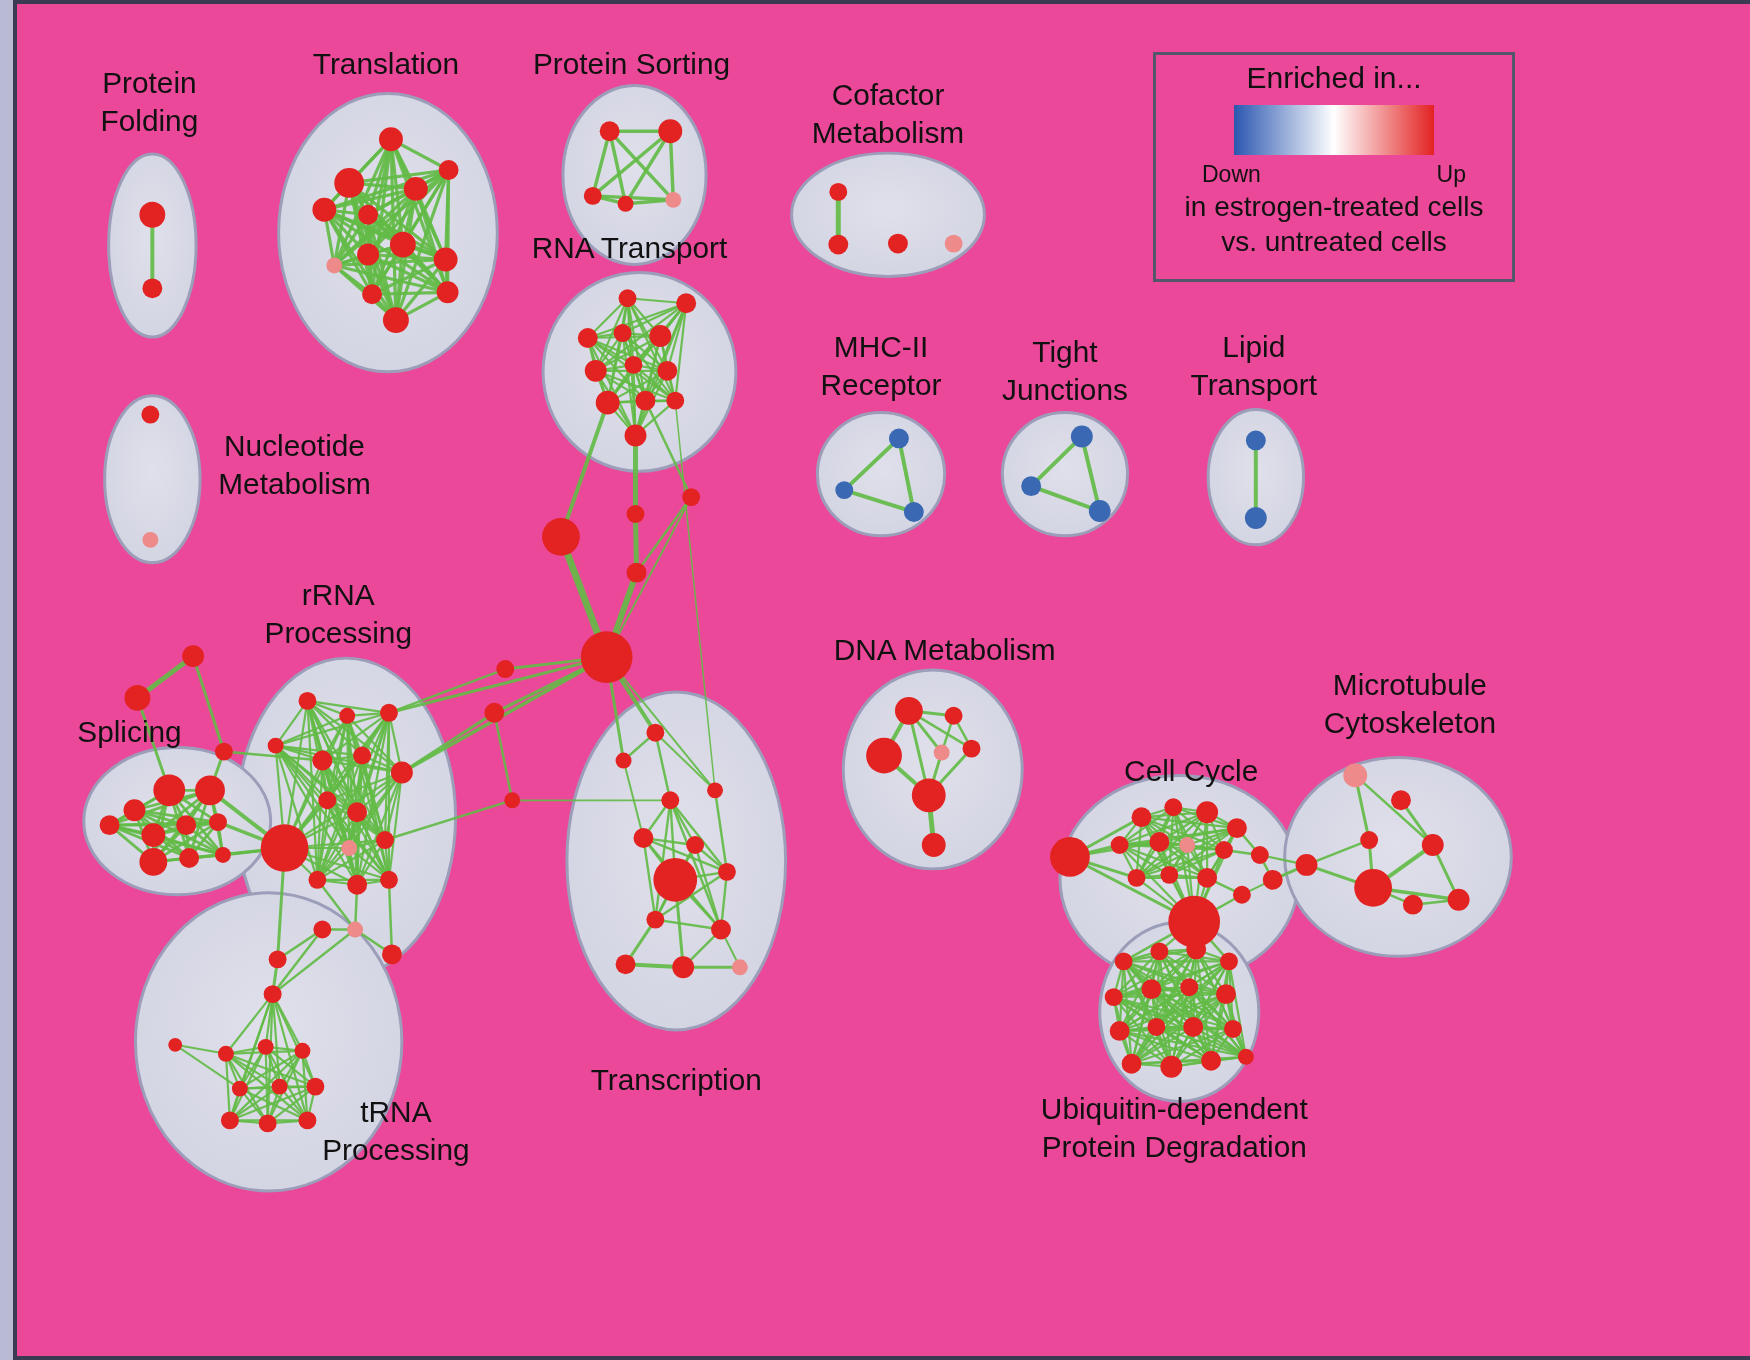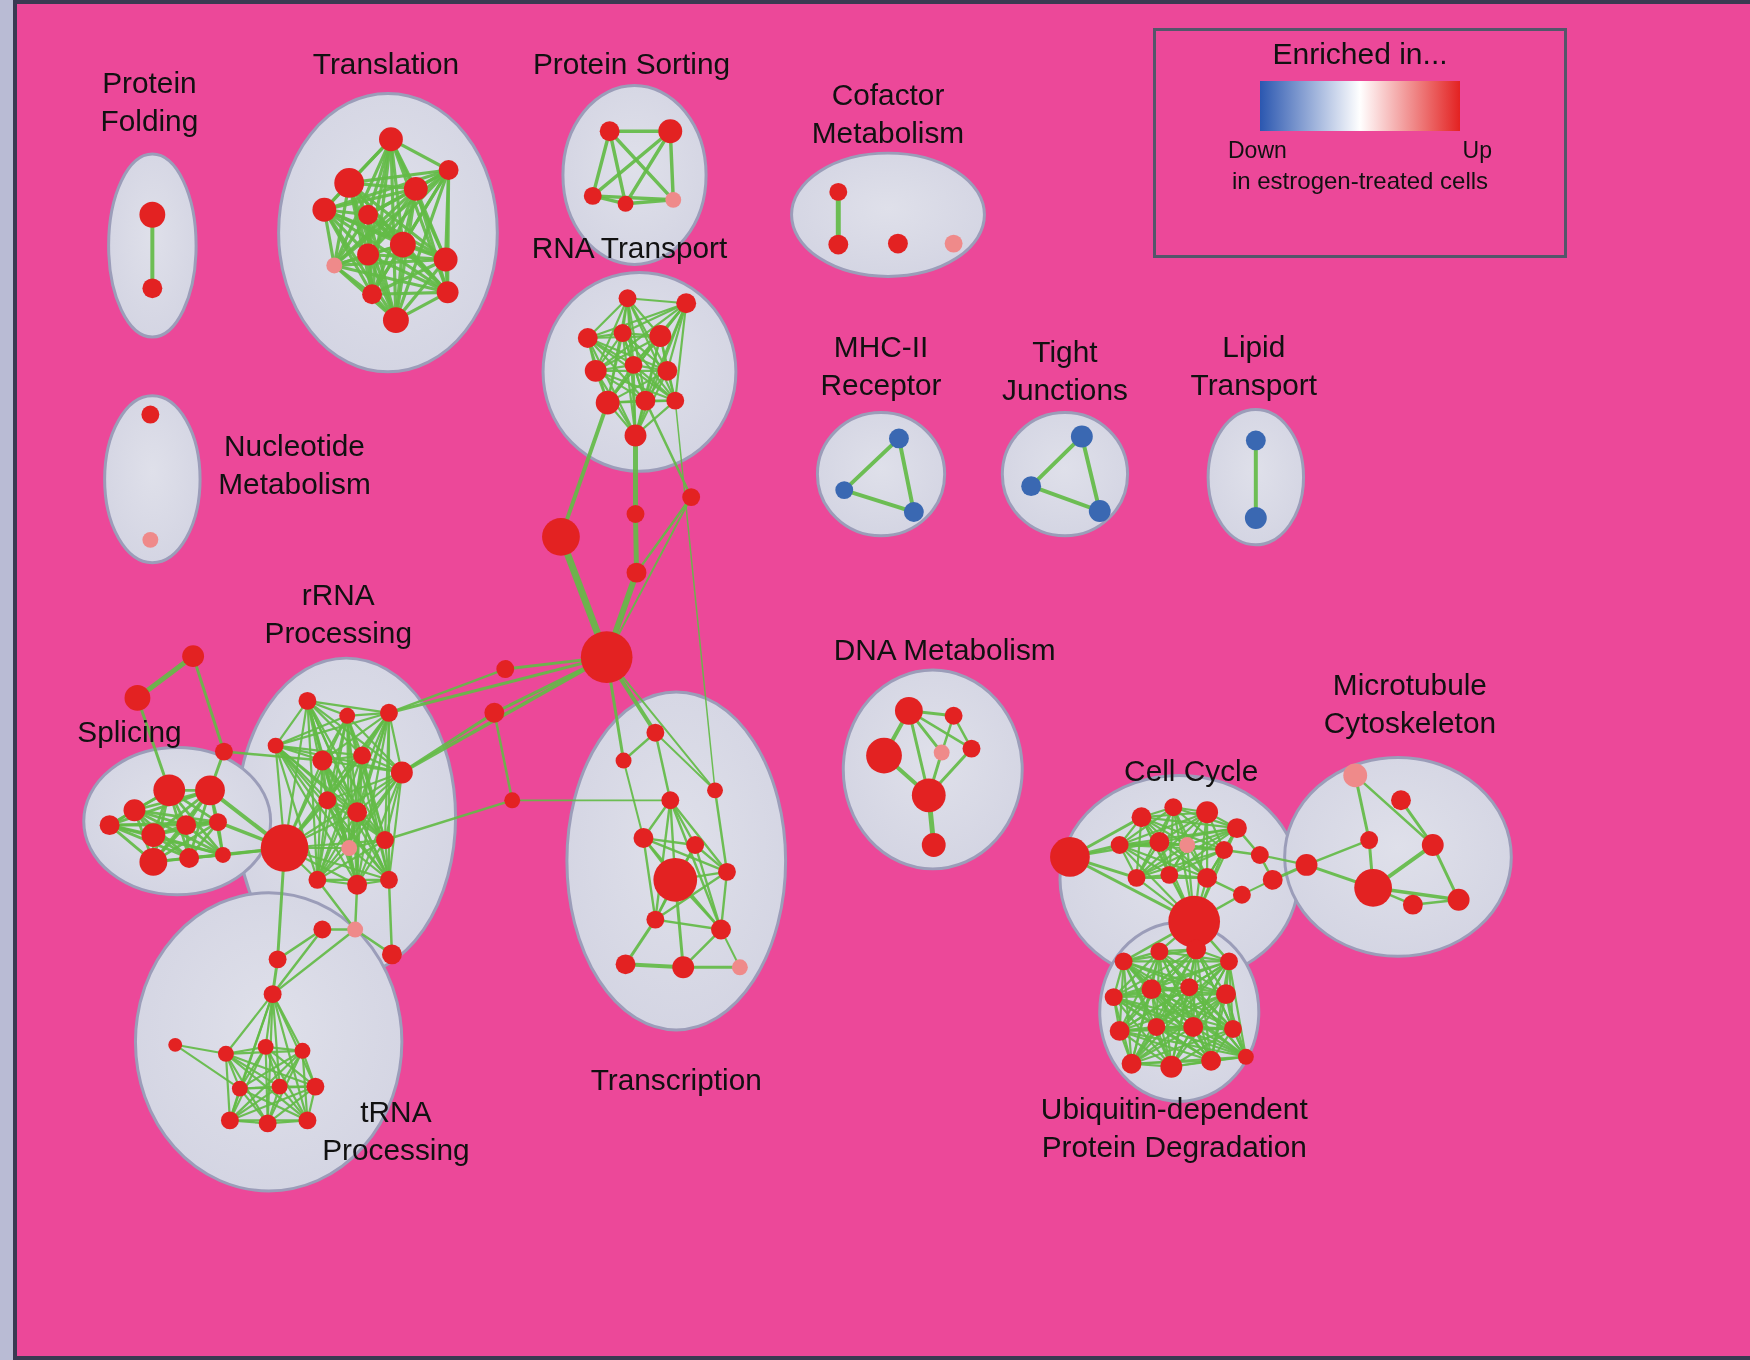--- a/index.html
+++ b/index.html
@@ -8,7 +8,7 @@
           border:4px solid #3a3a52;overflow:hidden;}
   #network{position:absolute;left:0;top:0;width:100%;height:100%;}
   .cluster-label{font-size:30px;fill:#111;font-family:"Liberation Sans",sans-serif;}
-  .legend{position:absolute;left:1136px;top:24px;width:414px;height:230px;
+  .legend{position:absolute;left:1136px;top:48px;width:362px;height:230px;
           border:3px solid #54566a;box-sizing:border-box;text-align:center;padding-top:6px;}
   .legend-title{font-size:30px;color:#111;}
   .legend-bar{width:200px;height:50px;margin:10px auto 6px auto;}

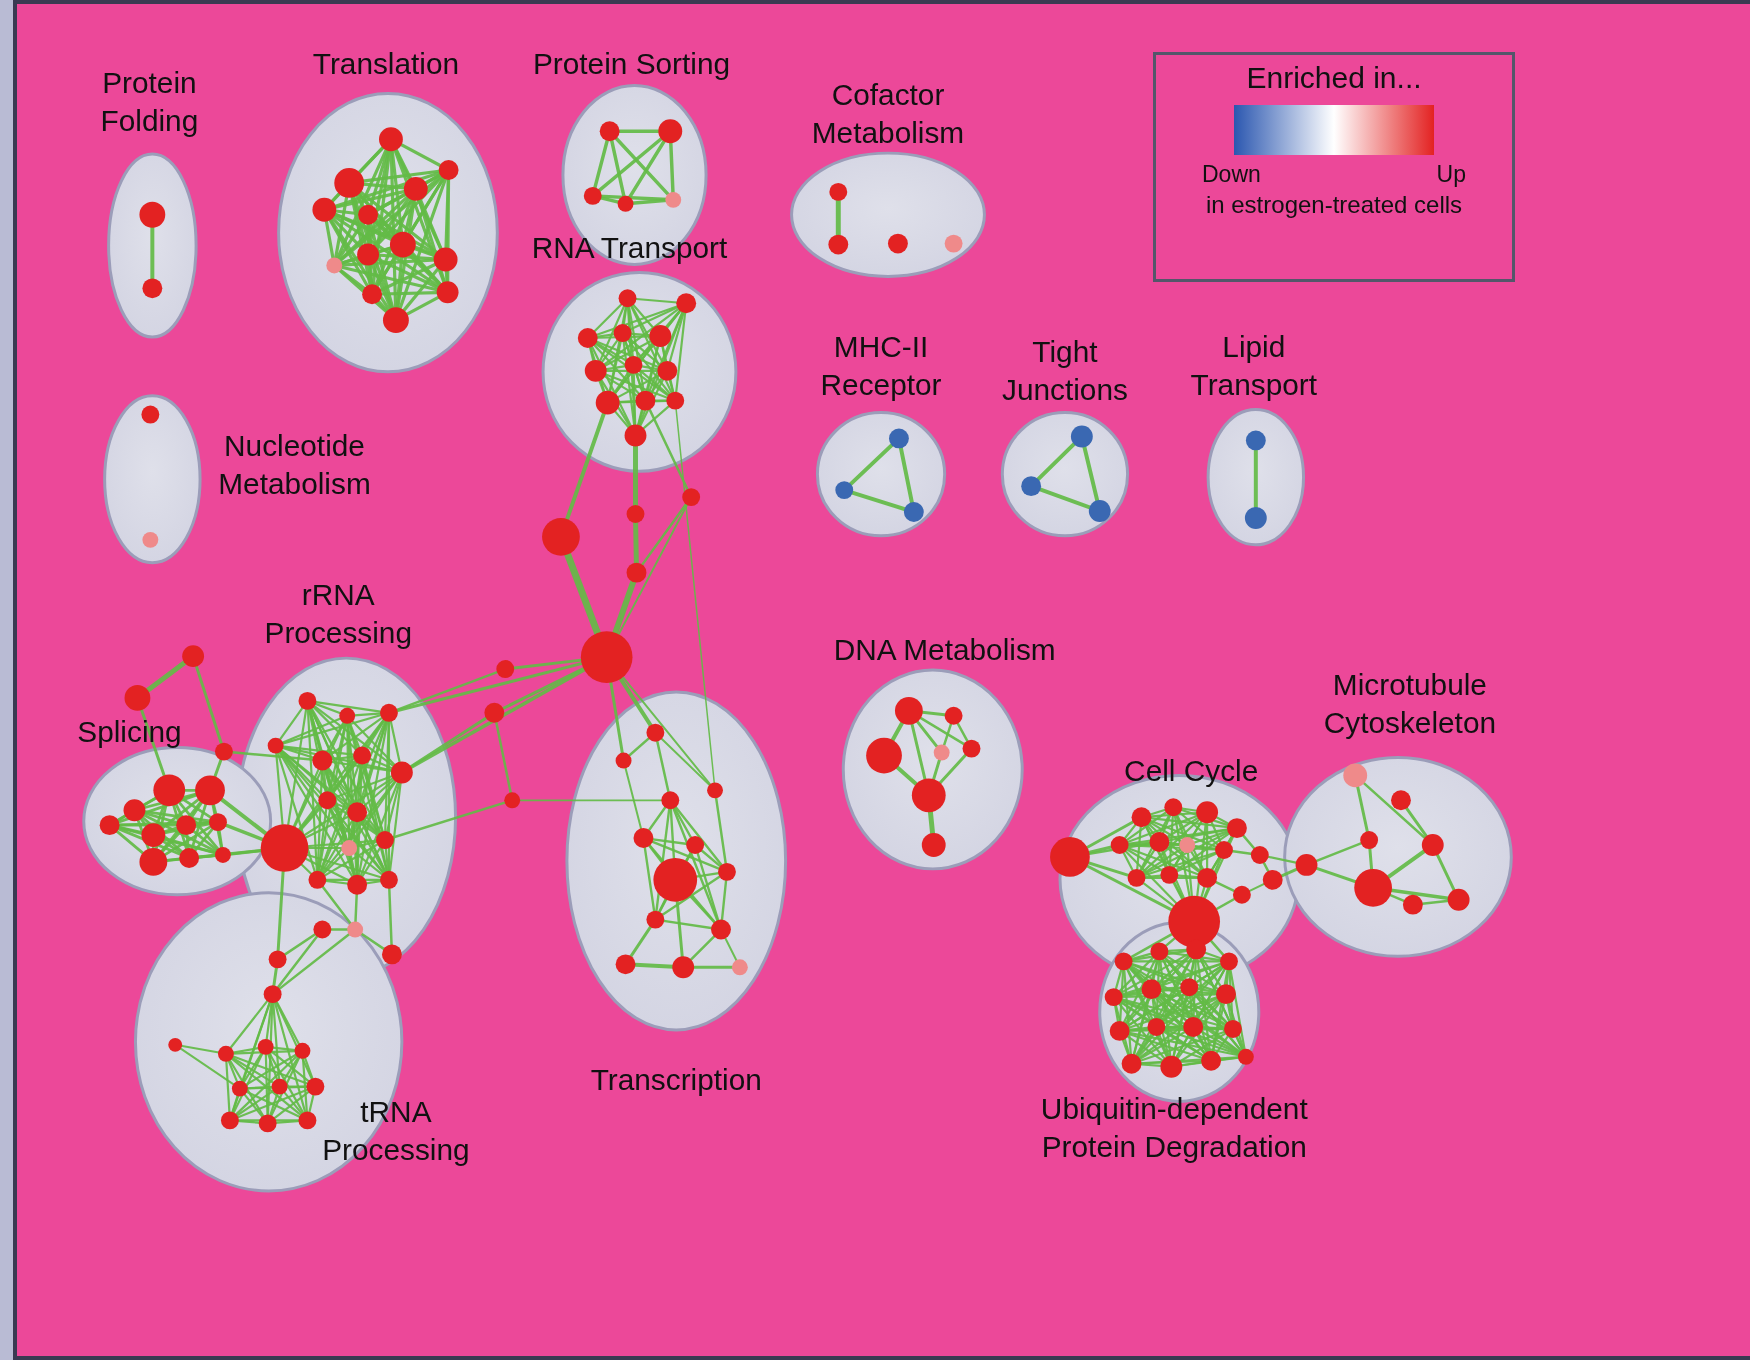--- a/index.html
+++ b/index.html
@@ -14,7 +14,7 @@
   .legend-bar{width:200px;height:50px;margin:10px auto 6px auto;}
   .legend-scale{display:flex;justify-content:space-between;width:264px;margin:0 auto;
                 font-size:23px;color:#111;}
-  .legend-caption{font-size:24px;color:#111;margin-top:3px;}
+  .legend-caption{font-size:28px;color:#111;margin-top:3px;}
 </style>
 </head>
 <body>

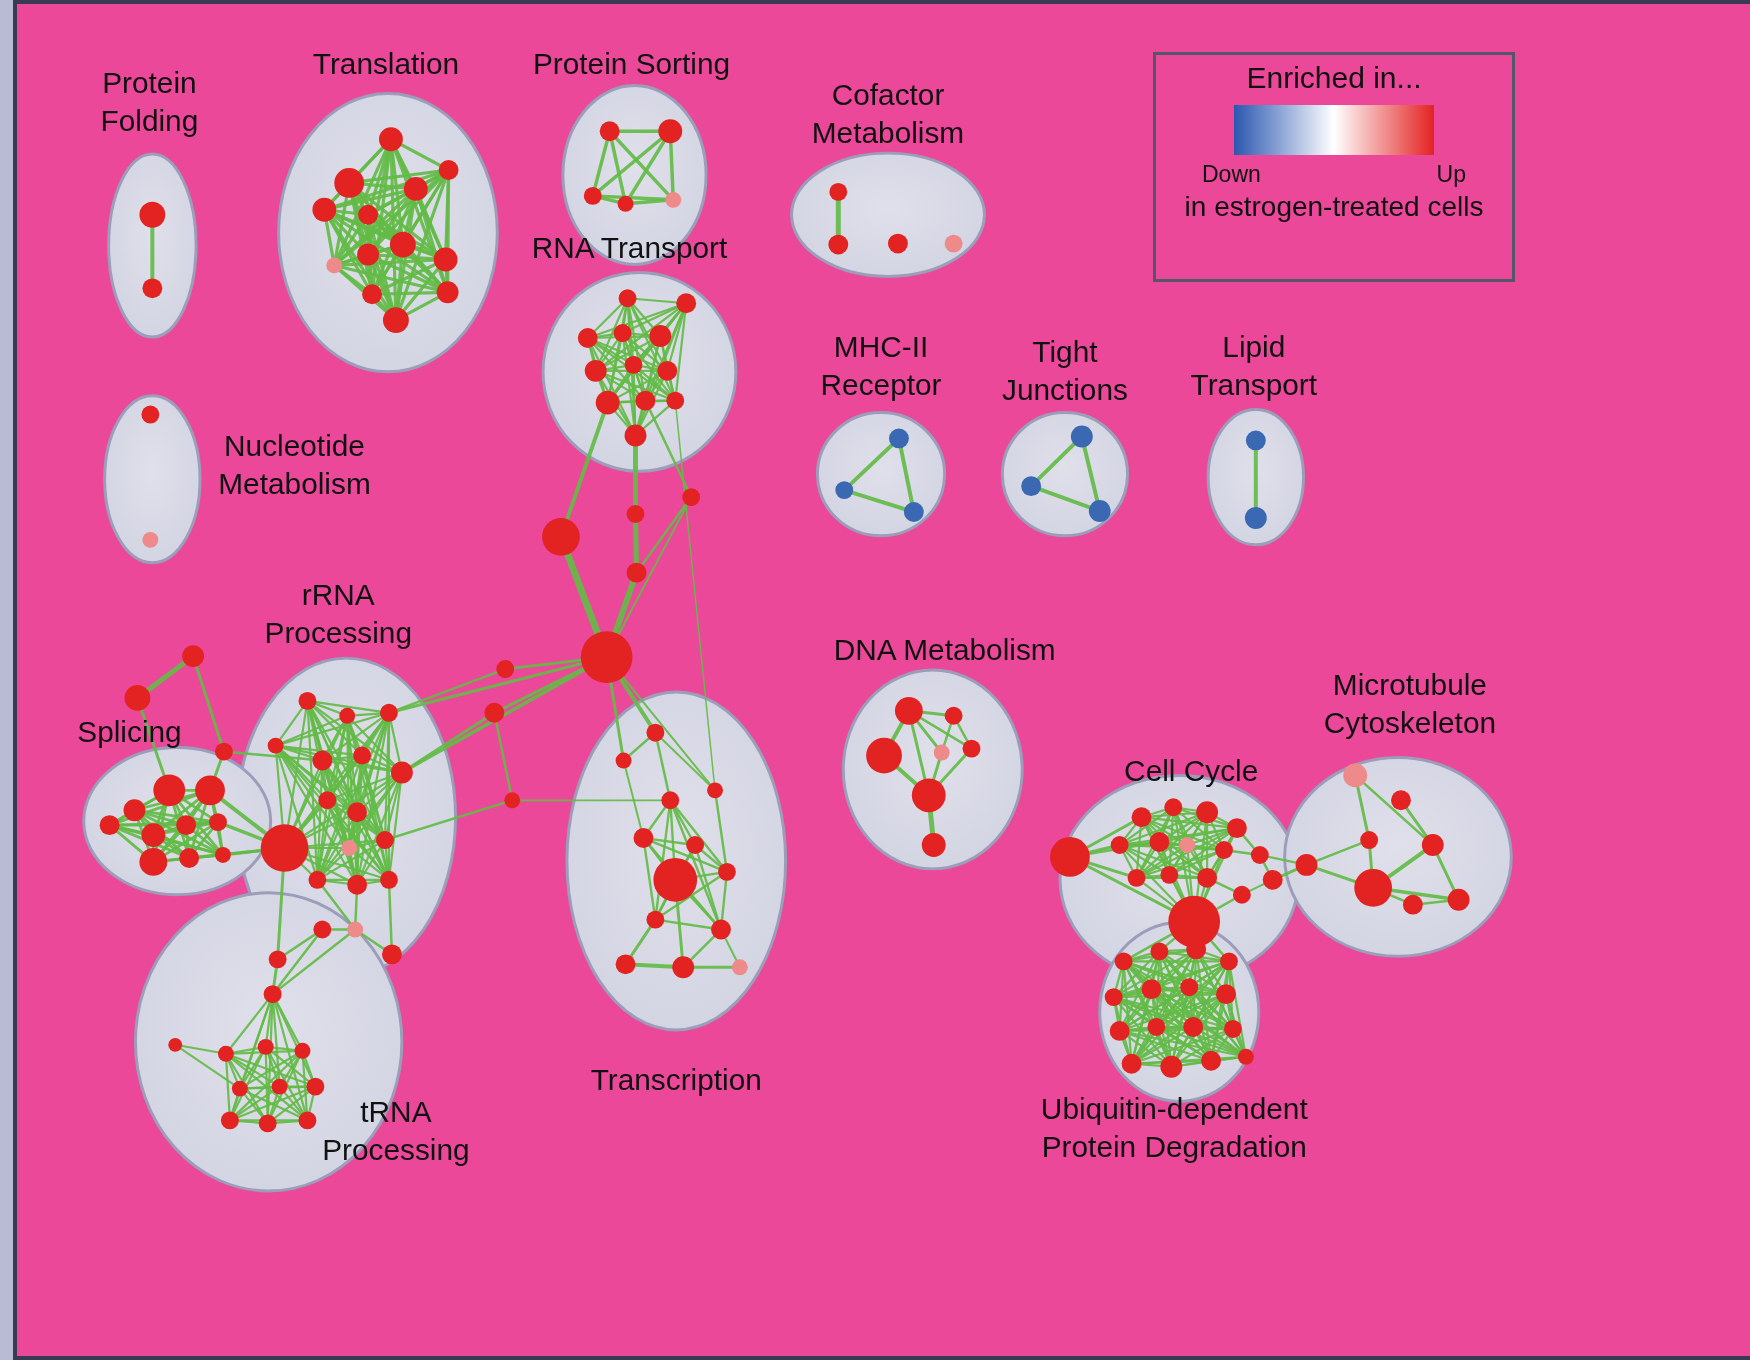--- a/index.html
+++ b/index.html
@@ -903,6 +903,7 @@
       <span>Up</span>
     </div>
     <div class="legend-caption">in estrogen-treated cells</div>
+    <div class="legend-caption">vs. untreated cells</div>
   </div>
 </div>
 

